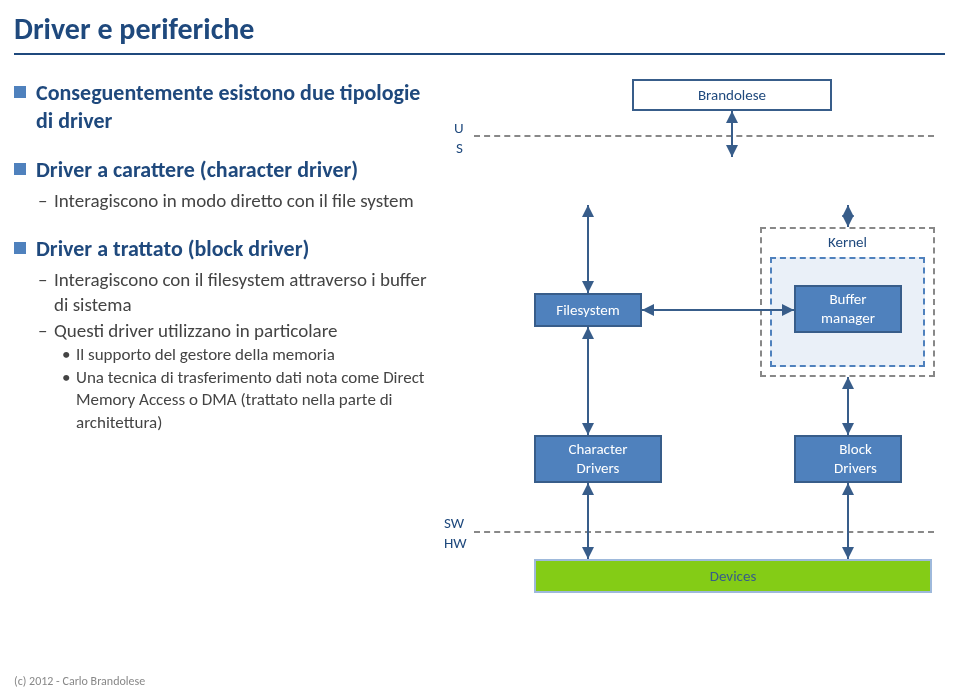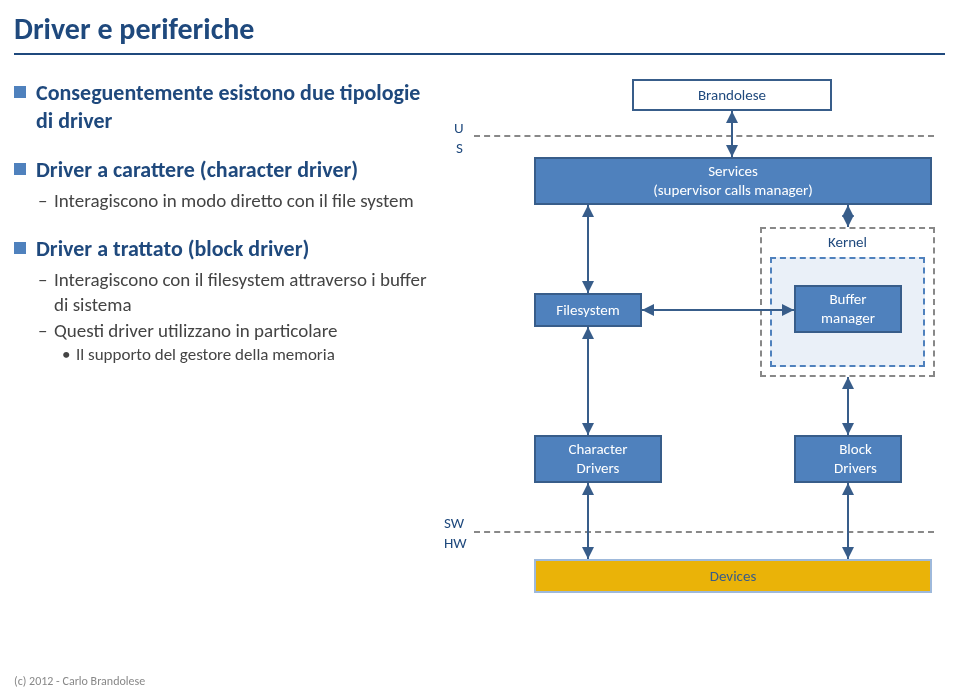--- a/index.html
+++ b/index.html
@@ -185,8 +185,6 @@
 
     <div class="box" style="left:180px; top:0; width:200px; height:32px;">Brandolese</div>
 
-    <div class="box solid" style="left:82px; top:78px; width:398px; height:48px; white-space:pre; line-height:1.25;">Services
-(supervisor calls manager)</div>
 
     <div class="kernel-container" style="left:308px; top:148px; width:175px; height:150px;">
       <div class="kernel-title">Kernel</div>

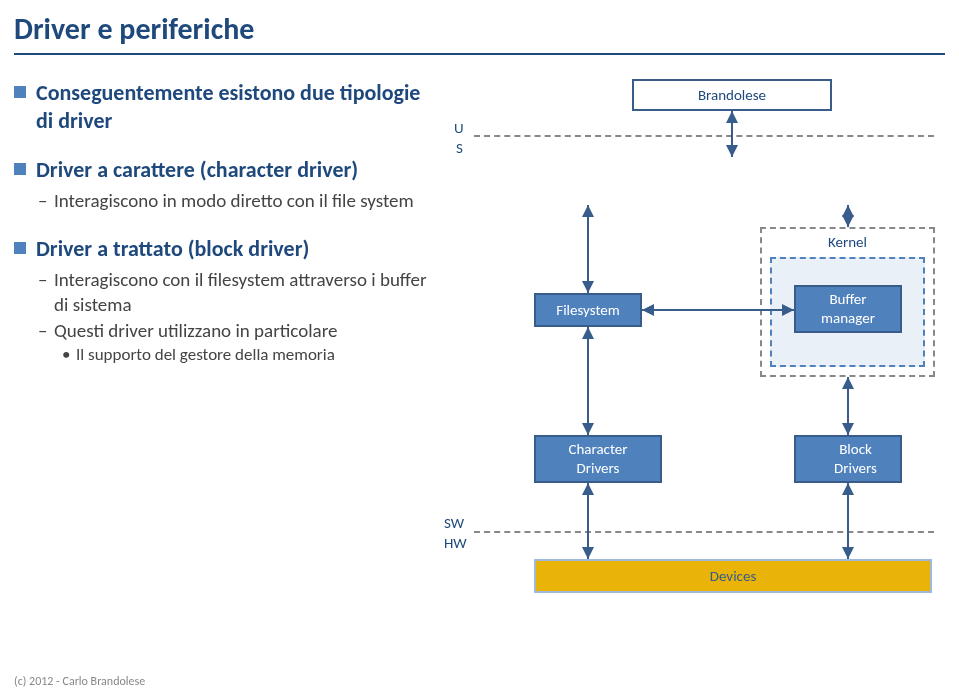--- a/index.html
+++ b/index.html
@@ -167,6 +167,7 @@
       <div class="sub">Interagiscono con il filesystem attraverso i buffer di sistema</div>
       <div class="sub">Questi driver utilizzano in particolare</div>
       <div class="subsub">Il supporto del gestore della memoria</div>
+      <div class="subsub">Una tecnica di trasferimento dati nota come Direct Memory Access o DMA (trattato nella parte di architettura)</div>
     </div>
 
   </div>

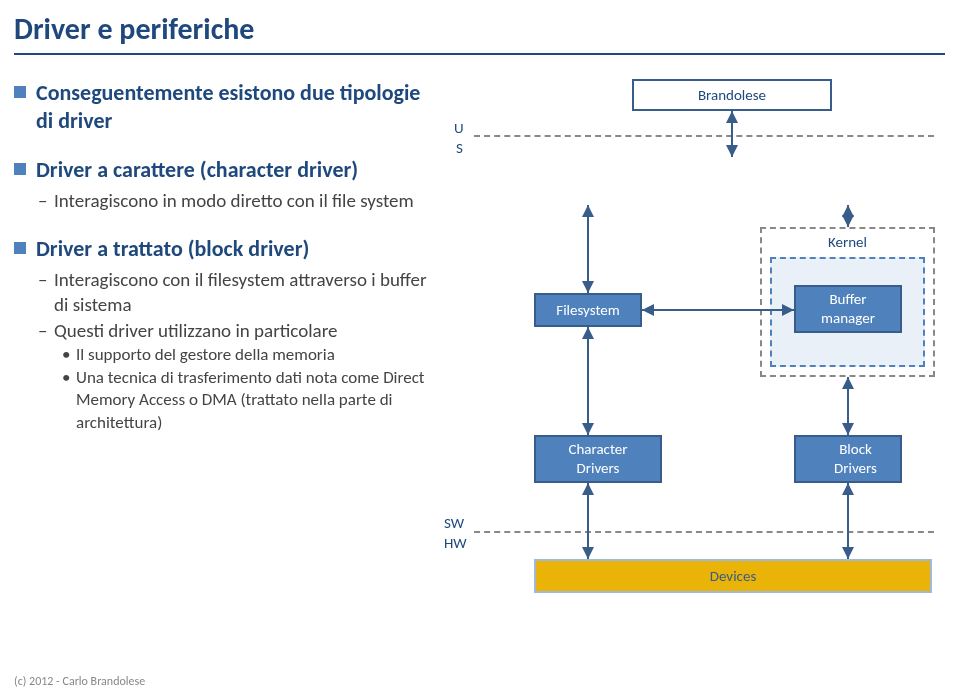--- a/index.html
+++ b/index.html
@@ -204,7 +204,7 @@
     <div class="box solid" style="left:342px; top:356px; width:108px; height:48px; white-space:pre; line-height:1.25;padding-left:15px;">Block
 Drivers</div>
 
-    <div class="box" style="left:82px; top:480px; width:398px; height:34px; background:#eab308; border-color:#9EB9DB; color:#385D8A;">Devices</div>
+    <div class="box" style="left:82px; top:480px; width:398px; height:34px; background:#84cc16; border-color:#9EB9DB; color:#385D8A;">Devices</div>
 
     <svg class="conn" style="left:0; top:0; width:500px; height:560px;">
       <defs>

